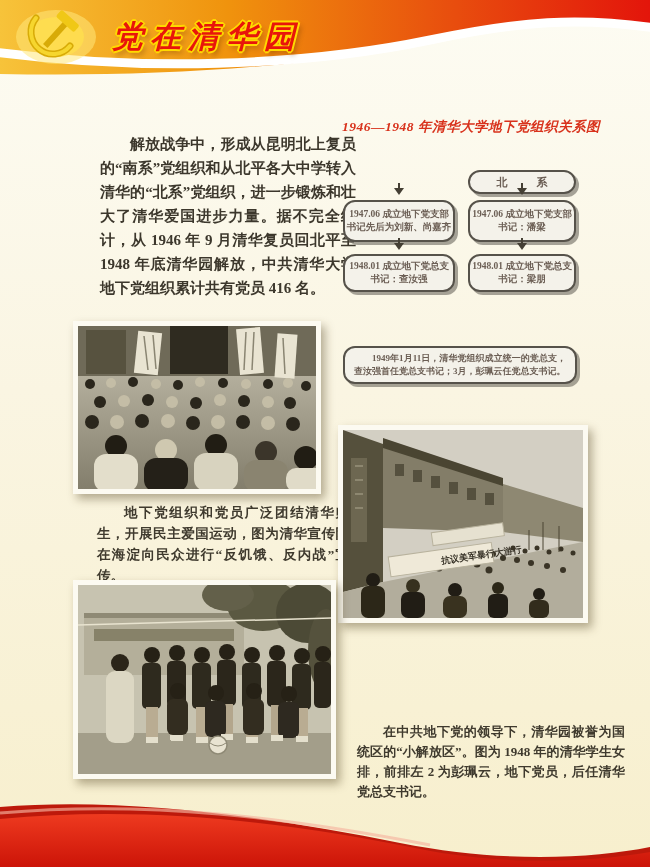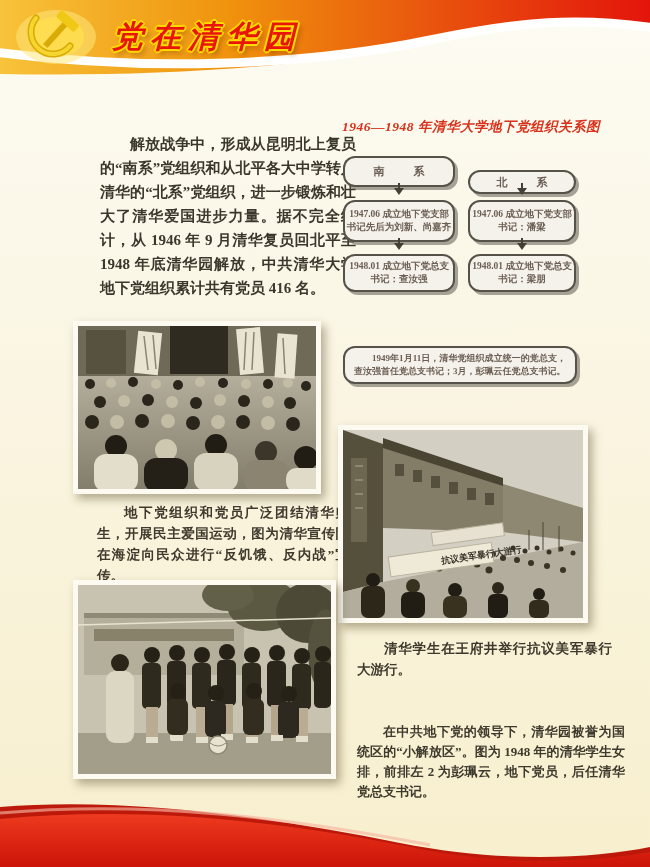--- a/index.html
+++ b/index.html
@@ -96,9 +96,6 @@
   <section class="chart">
     <h2 class="chart-title">1946—1948 年清华大学地下党组织关系图</h2>
 
-    <div class="obox" style="left:1px;top:38px;width:112px;height:31px">
-      <div class="obox-line root-label">南　系</div>
-    </div>
     <div class="obox" style="left:126px;top:52px;width:108px;height:24px">
       <div class="obox-line root-label">北　系</div>
     </div>

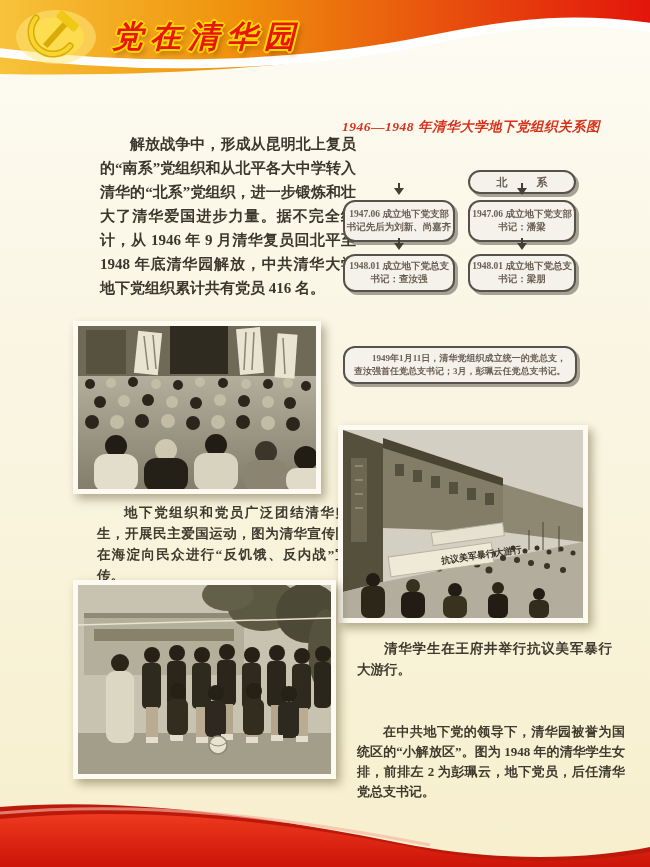--- a/index.html
+++ b/index.html
@@ -270,7 +270,6 @@
     </svg>
   </div>
 
-  <p class="caption" style="left:345px;top:626px;width:255px">清华学生在王府井举行抗议美军暴行大游行。</p>
 
   <div class="photo" style="left:73px;top:580px">
     <svg width="253" height="189" viewBox="0 0 253 189">

